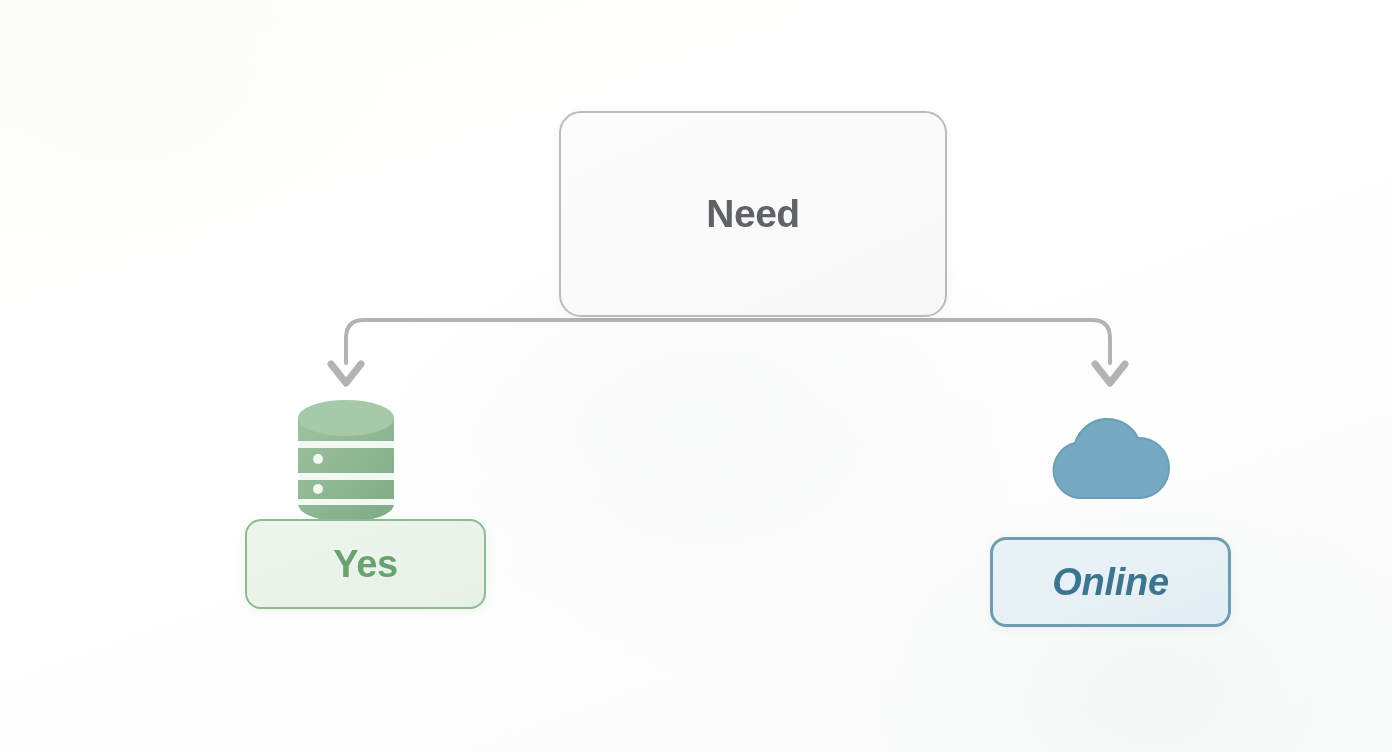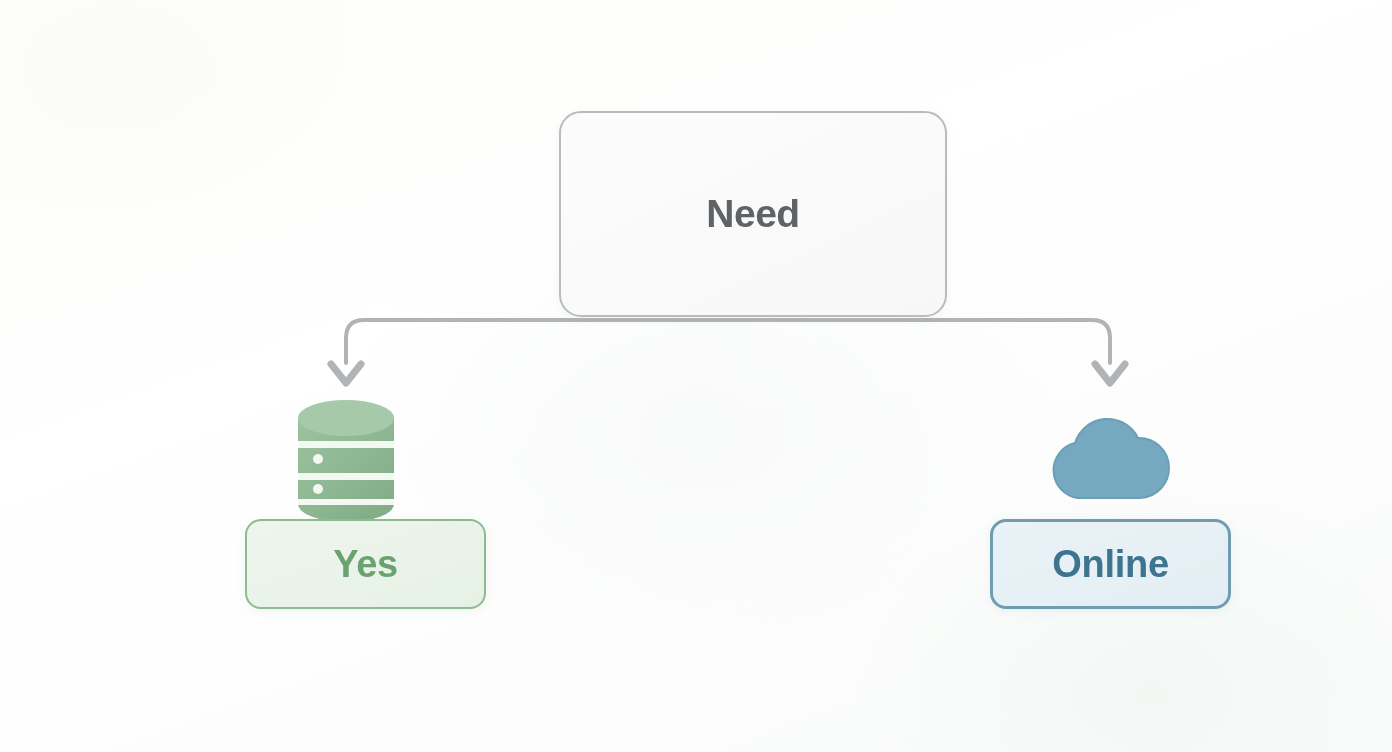--- a/index.html
+++ b/index.html
@@ -109,10 +109,11 @@
 
   .node-blue {
     left: 990px;
-    top: 519px;
+    top: 537px;
     border: 3px solid #6f9cb0;
     background: linear-gradient(160deg, #e9f2f6 0%, #e6f0f5 55%, #e2eef4 100%);
     box-shadow: 0 2px 10px rgba(110,150,175,0.10);
+    font-style: italic;
   }
   .node-blue .node-label { color: #3d7490; }
 

